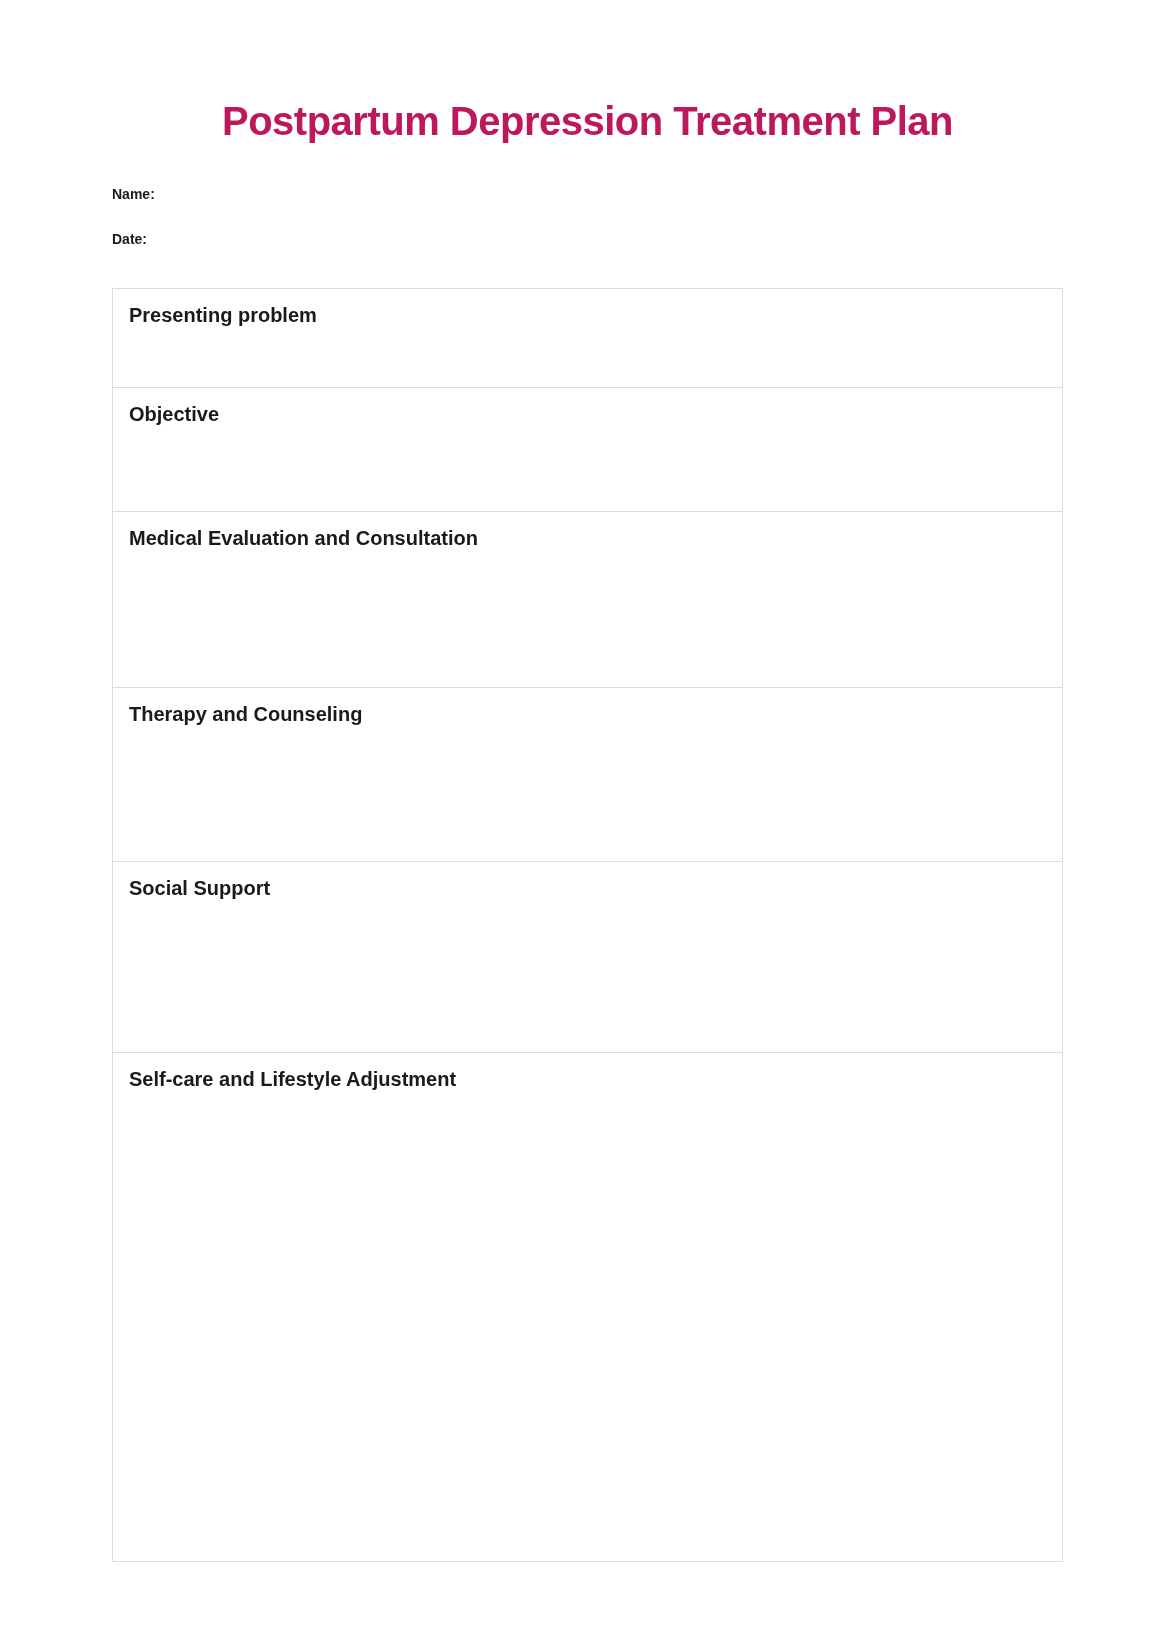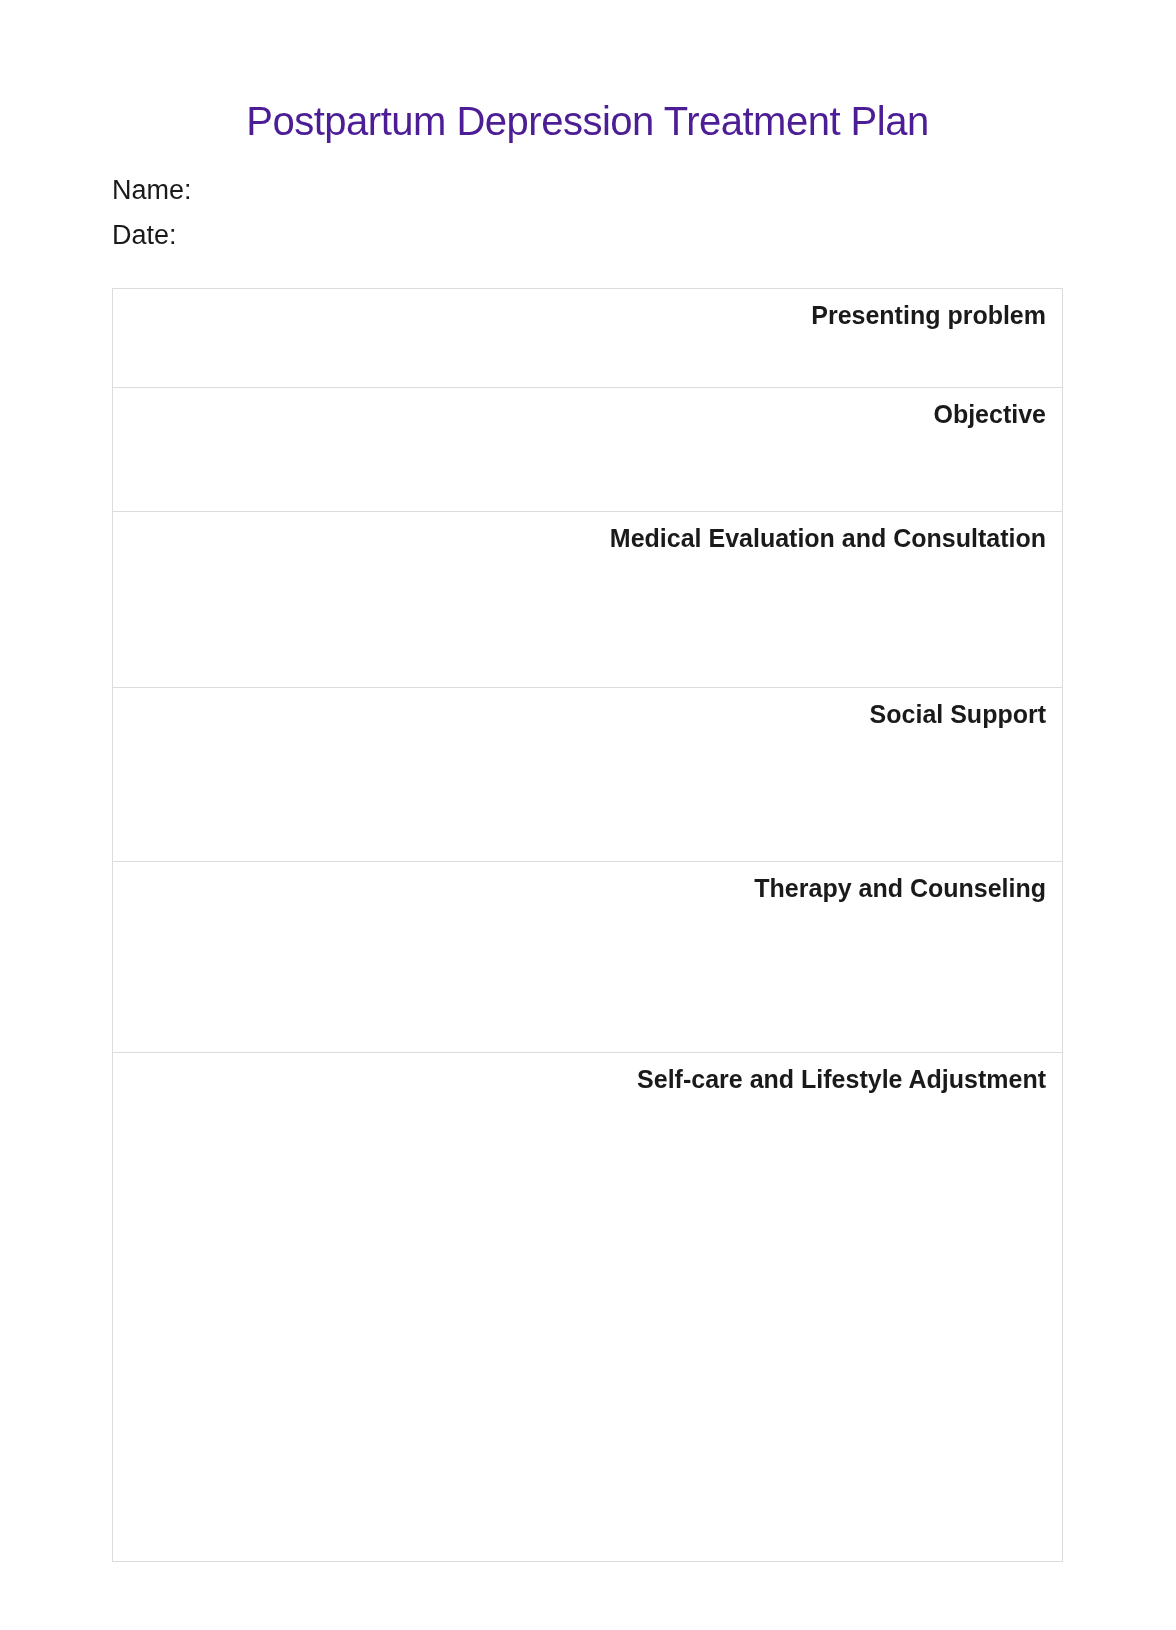--- a/index.html
+++ b/index.html
@@ -27,9 +27,9 @@
     width:951px;
     text-align:center;
     font-size:40px;
-    font-weight:normal;
+    font-weight:bold;
     letter-spacing:-0.5px;
-    color:#4c1d95;
+    color:#be185d;
     line-height:46px;
     white-space:nowrap;
   }

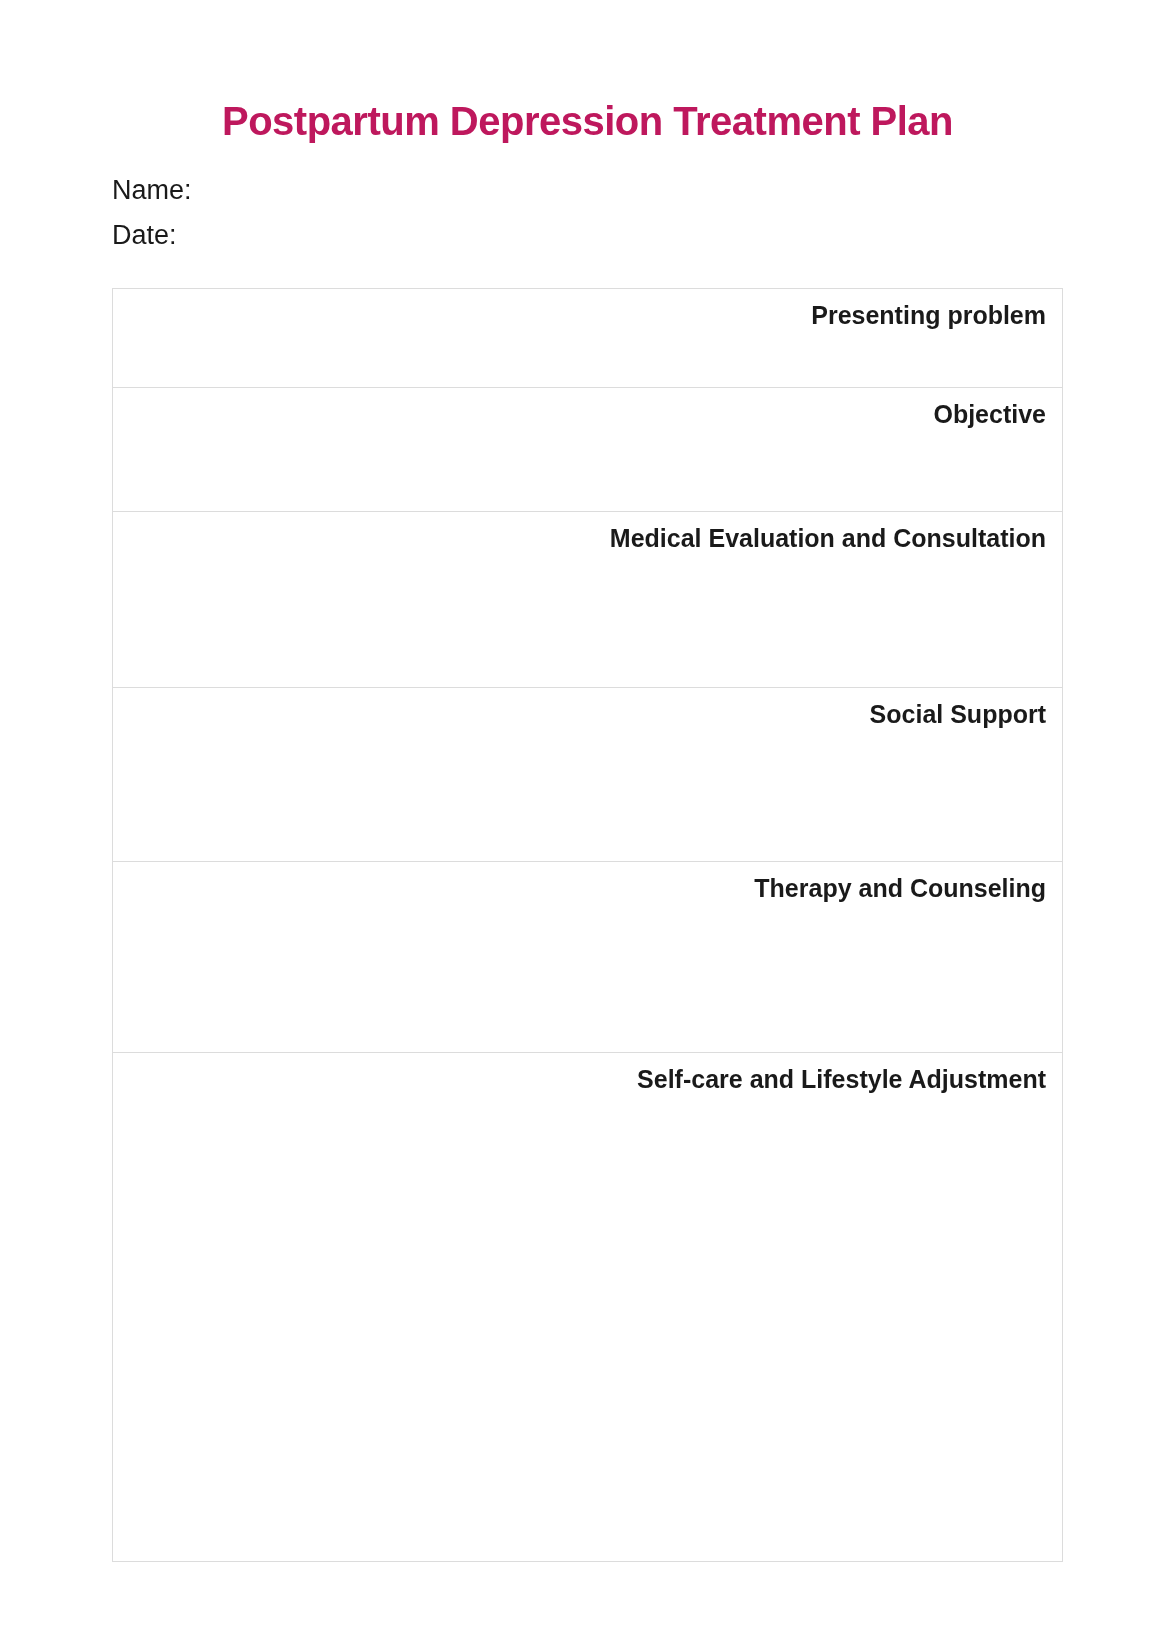--- a/index.html
+++ b/index.html
@@ -45,8 +45,8 @@
     height:45px;
   }
   .meta-label{
-    font-size:27px;
-    font-weight:normal;
+    font-size:14px;
+    font-weight:bold;
     line-height:25px;
   }
   .meta-value{

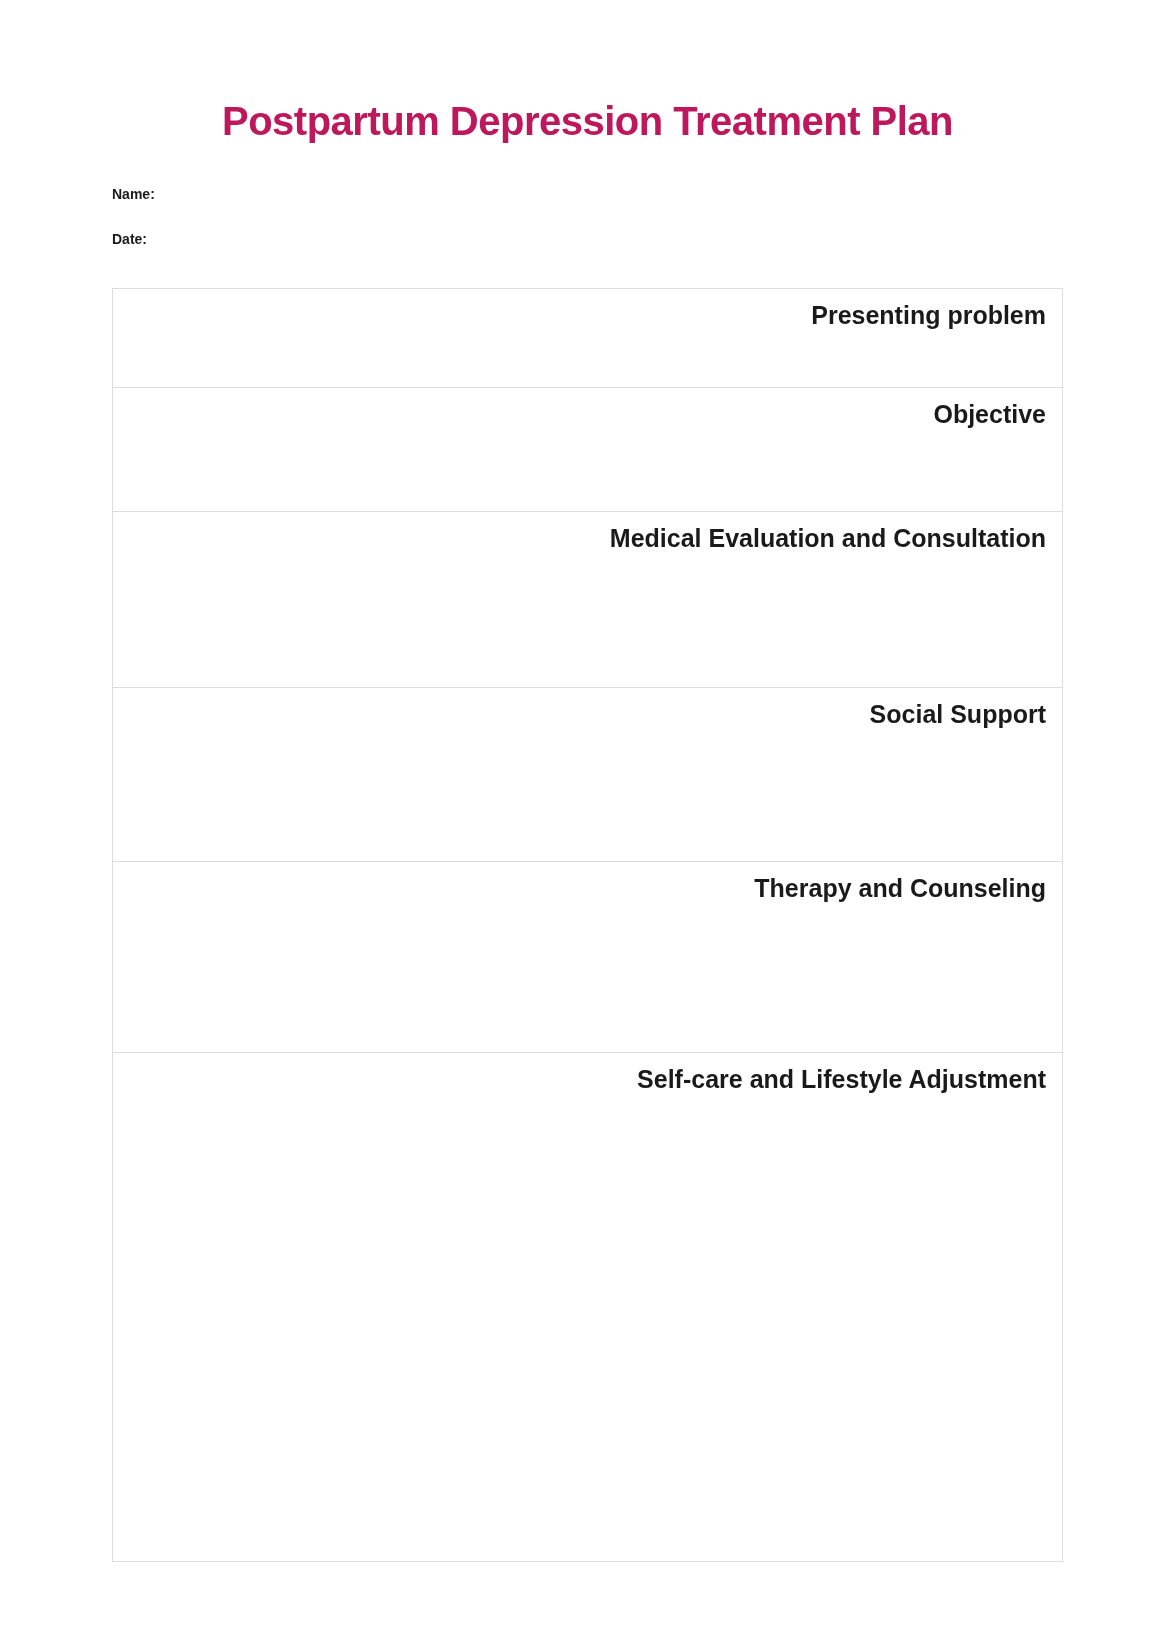--- a/index.html
+++ b/index.html
@@ -83,11 +83,10 @@
   .section-row:nth-child(7){height:172px;}
   .section-row:nth-child(8){height:201px;}
   .section-label{
-    font-size:25px;
+    font-size:20px;
     font-weight:bold;
     line-height:24px;
     color:var(--text-color);
-    text-align:right;
   }
 </style>
 </head>

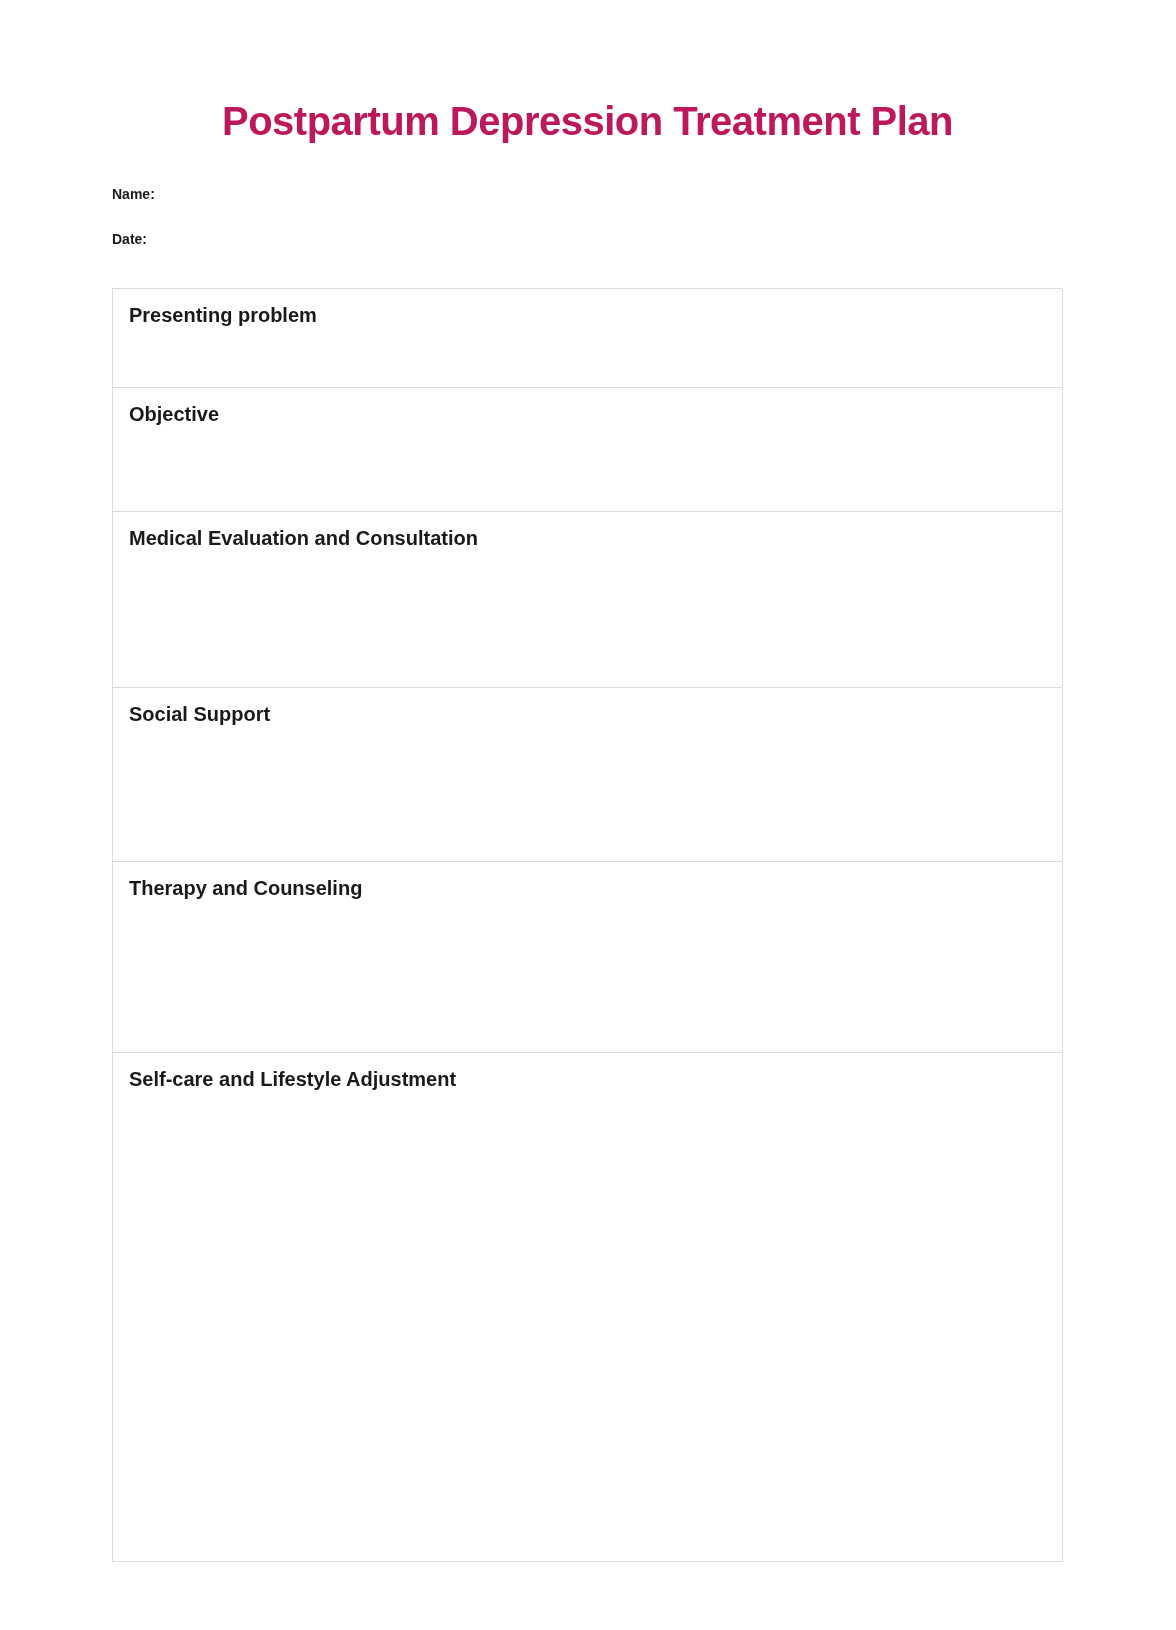--- a/index.html
+++ b/index.html
@@ -118,10 +118,10 @@
       <div class="section-label">Medical Evaluation and Consultation</div>
     </div>
     <div class="section-row">
-      <div class="section-label">Social Support</div>
+      <div class="section-label">Therapy and Counseling</div>
     </div>
     <div class="section-row">
-      <div class="section-label">Therapy and Counseling</div>
+      <div class="section-label">Social Support</div>
     </div>
     <div class="section-row">
       <div class="section-label">Self-care and Lifestyle Adjustment</div>

